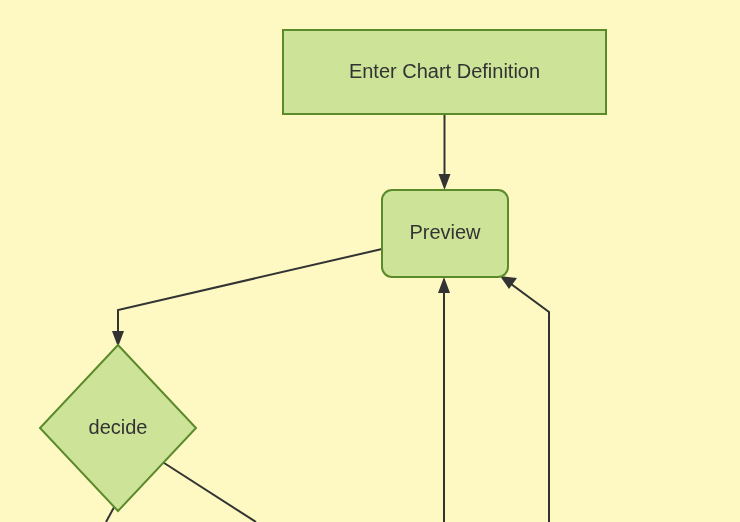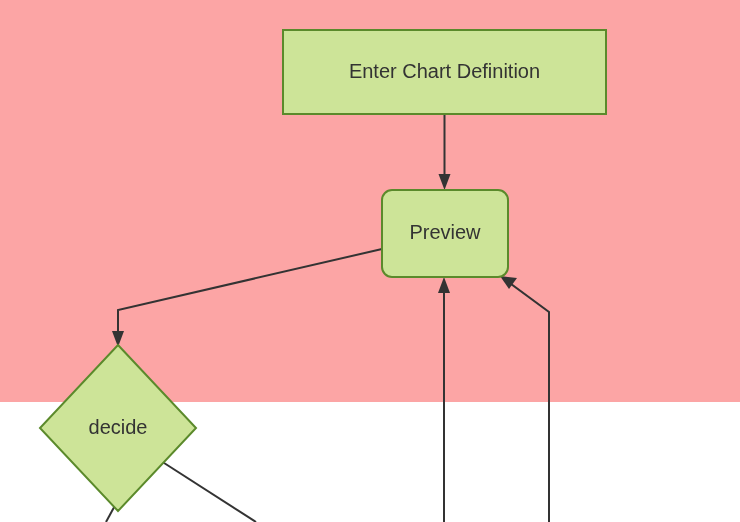--- a/index.html
+++ b/index.html
@@ -16,8 +16,8 @@
   #flowchart-canvas {
     position: relative;
     width: 740px;
-    height: 402px;
-    background: #fca5a5;
+    height: 522px;
+    background: #fef9c3;
   }
   #flowchart-svg {
     position: absolute;

